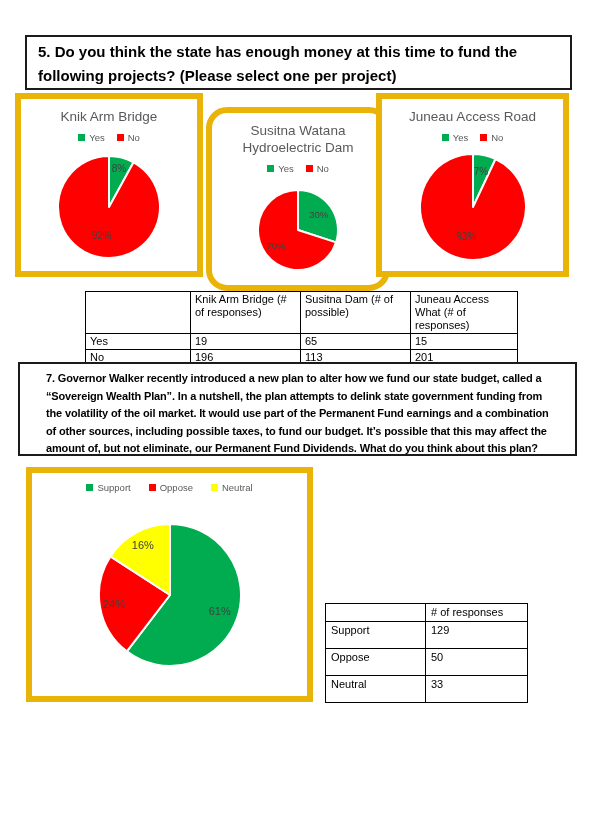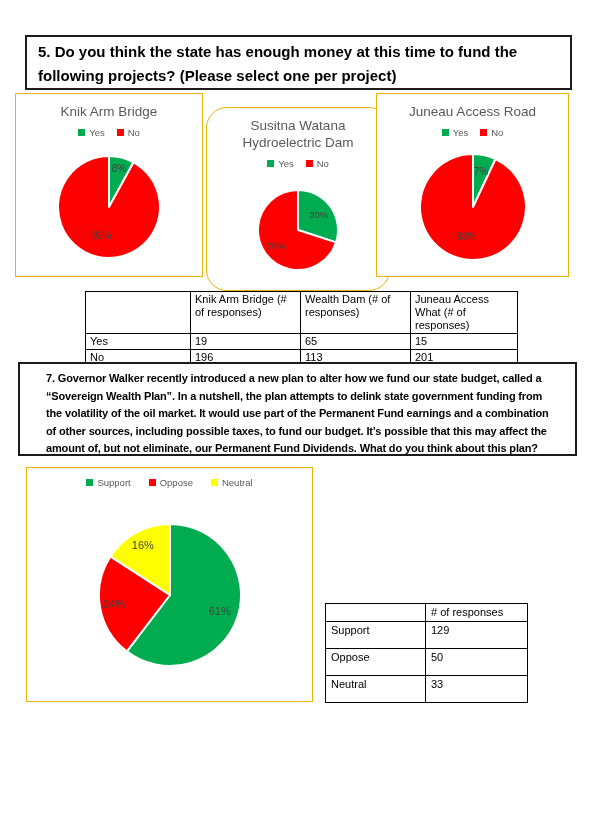--- a/index.html
+++ b/index.html
@@ -18,7 +18,7 @@
 
   
   .panel {
-    position:absolute; background:#fff; border:1px solid #eab308;
+    position:absolute; background:#fff; border:6px solid #eab308;
     display:flex; flex-direction:column; align-items:center;
   }
   .panel1 { left:15px;  top:93px; width:188px; height:184px; }

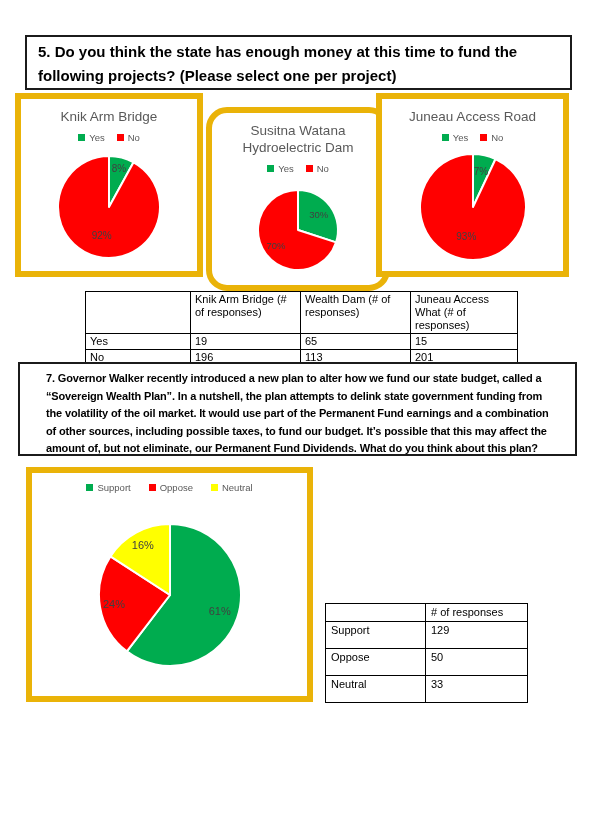--- a/index.html
+++ b/index.html
@@ -128,7 +128,7 @@
         <tr class="hdr">
       <th class="c0"></th>
       <th class="c1">Knik Arm Bridge (# of responses)</th>
-      <th class="c2">Wealth Dam (# of responses)</th>
+      <th class="c2">Susitna Dam (# of possible)</th>
       <th class="c3">Juneau Access What (# of responses)</th>
     </tr>
     <tr class="data">

